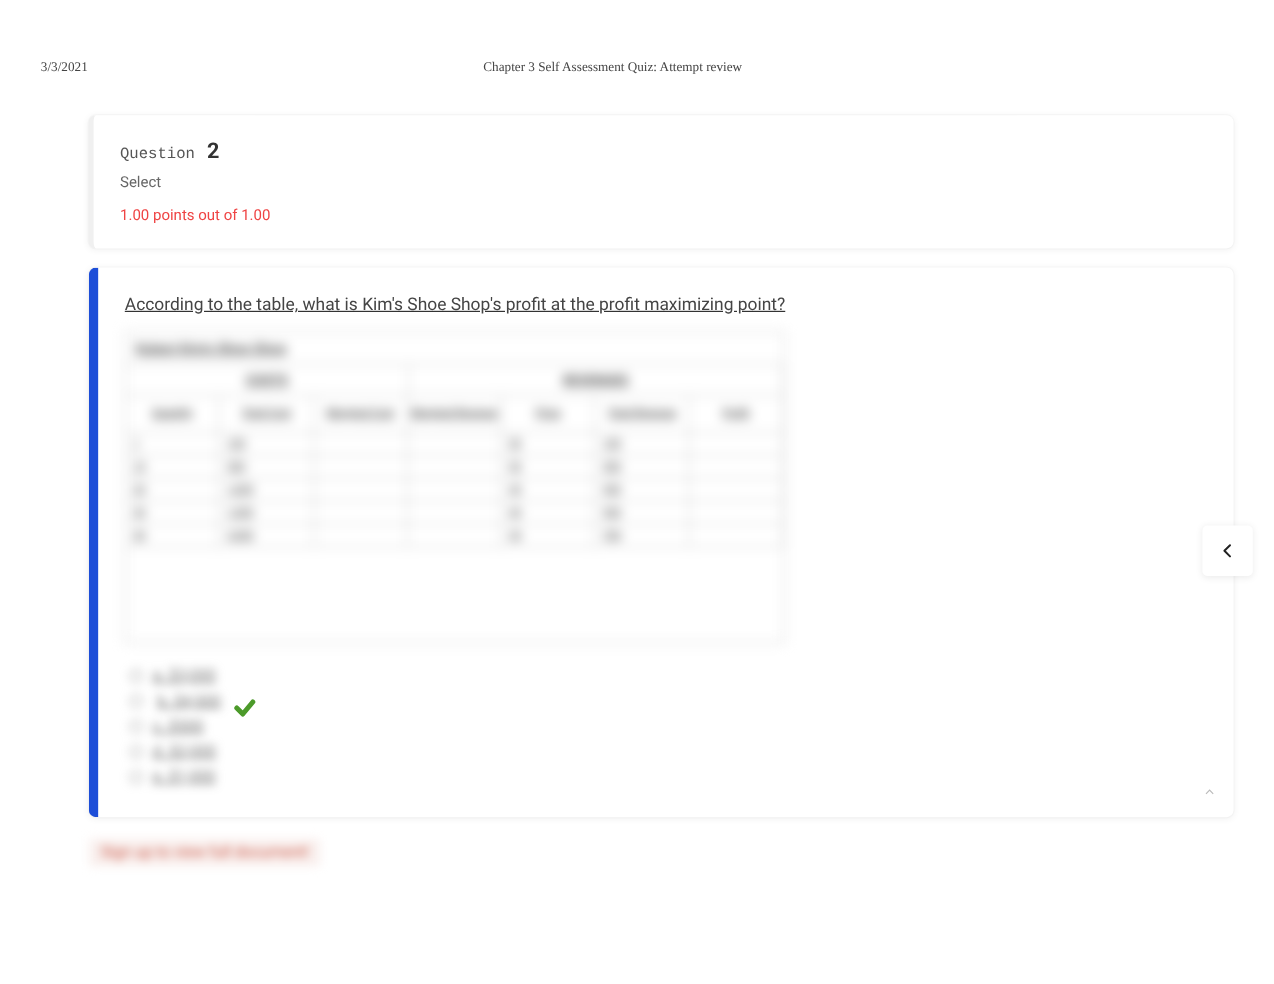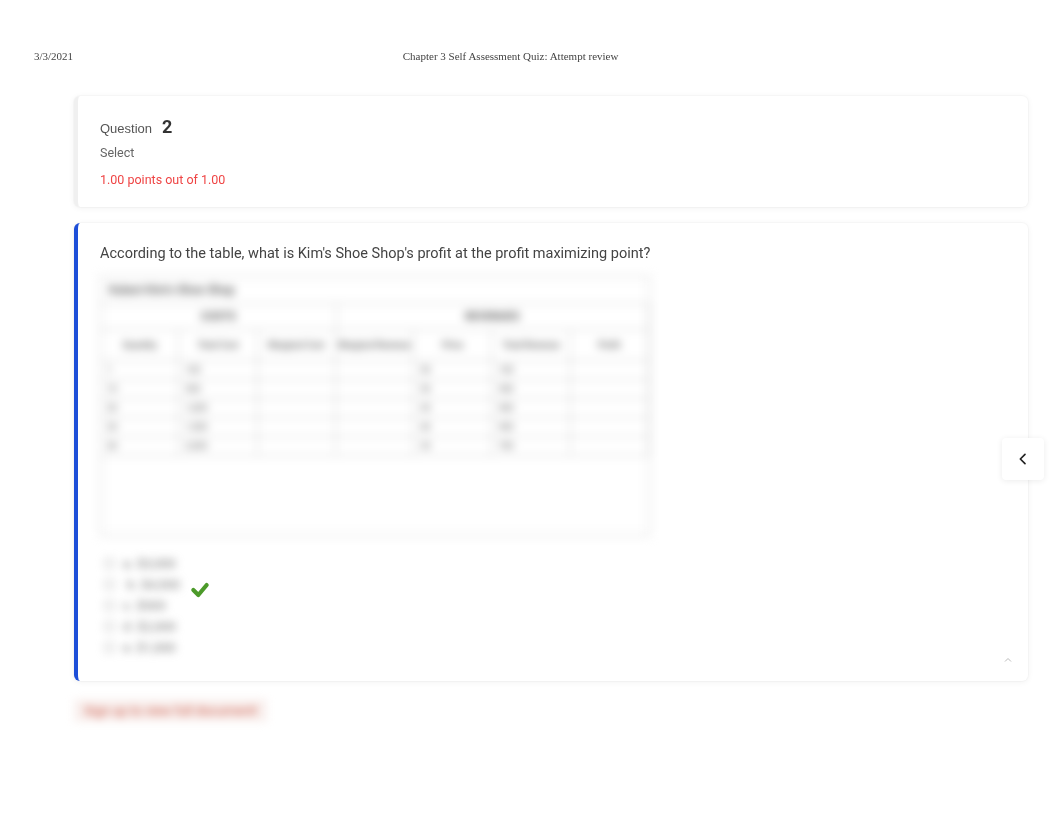--- a/index.html
+++ b/index.html
@@ -46,7 +46,7 @@
     }
     .question-word {
       font-size: 13px;
-      font-family: Liberation Sans, sans-serif;
+      font-family: Liberation Mono, monospace;
       color: #555;
     }
     .question-num {

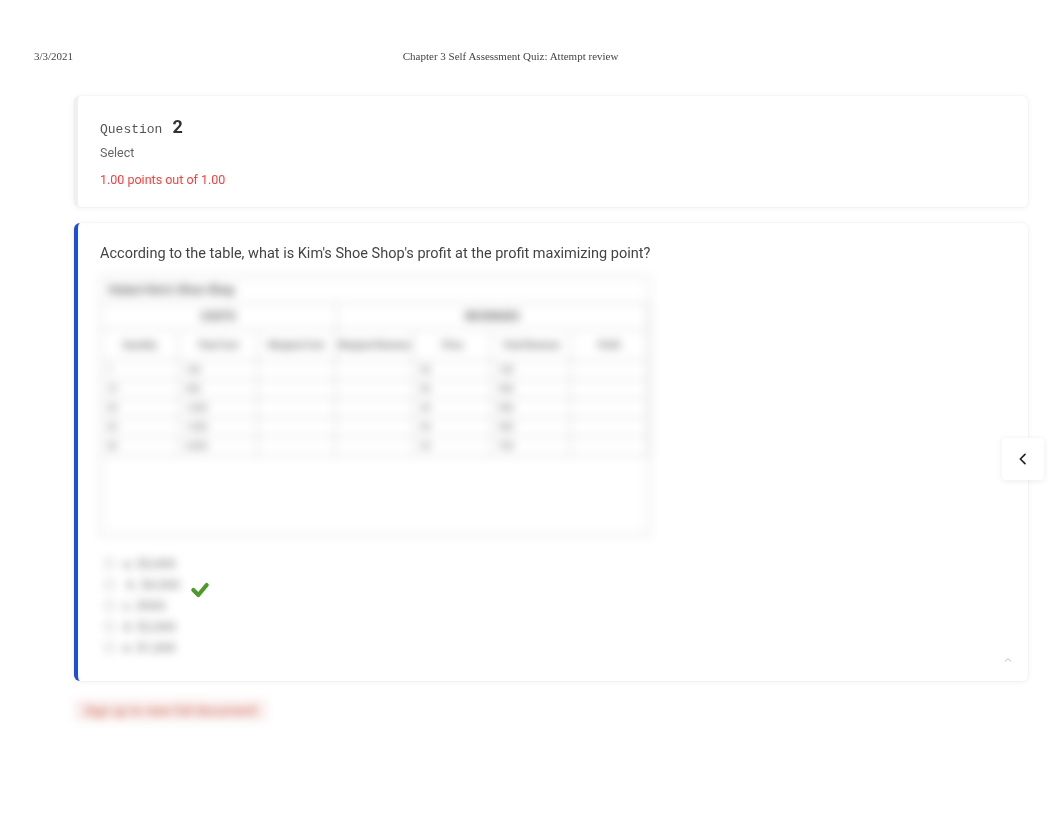--- a/index.html
+++ b/index.html
@@ -70,8 +70,9 @@
       border-radius: 6px;
       box-shadow: 0 1px 6px rgba(0,0,0,0.06), 0 0 0 1px rgba(0,0,0,0.02);
       padding: 22px 22px 20px;
-      border-left: 4px solid #1d4ed8;
+      border-left: 8px solid #1d4ed8;
       position: relative;
+      text-decoration: underline;
     }
     .prompt {
       font-size: 14.5px;

